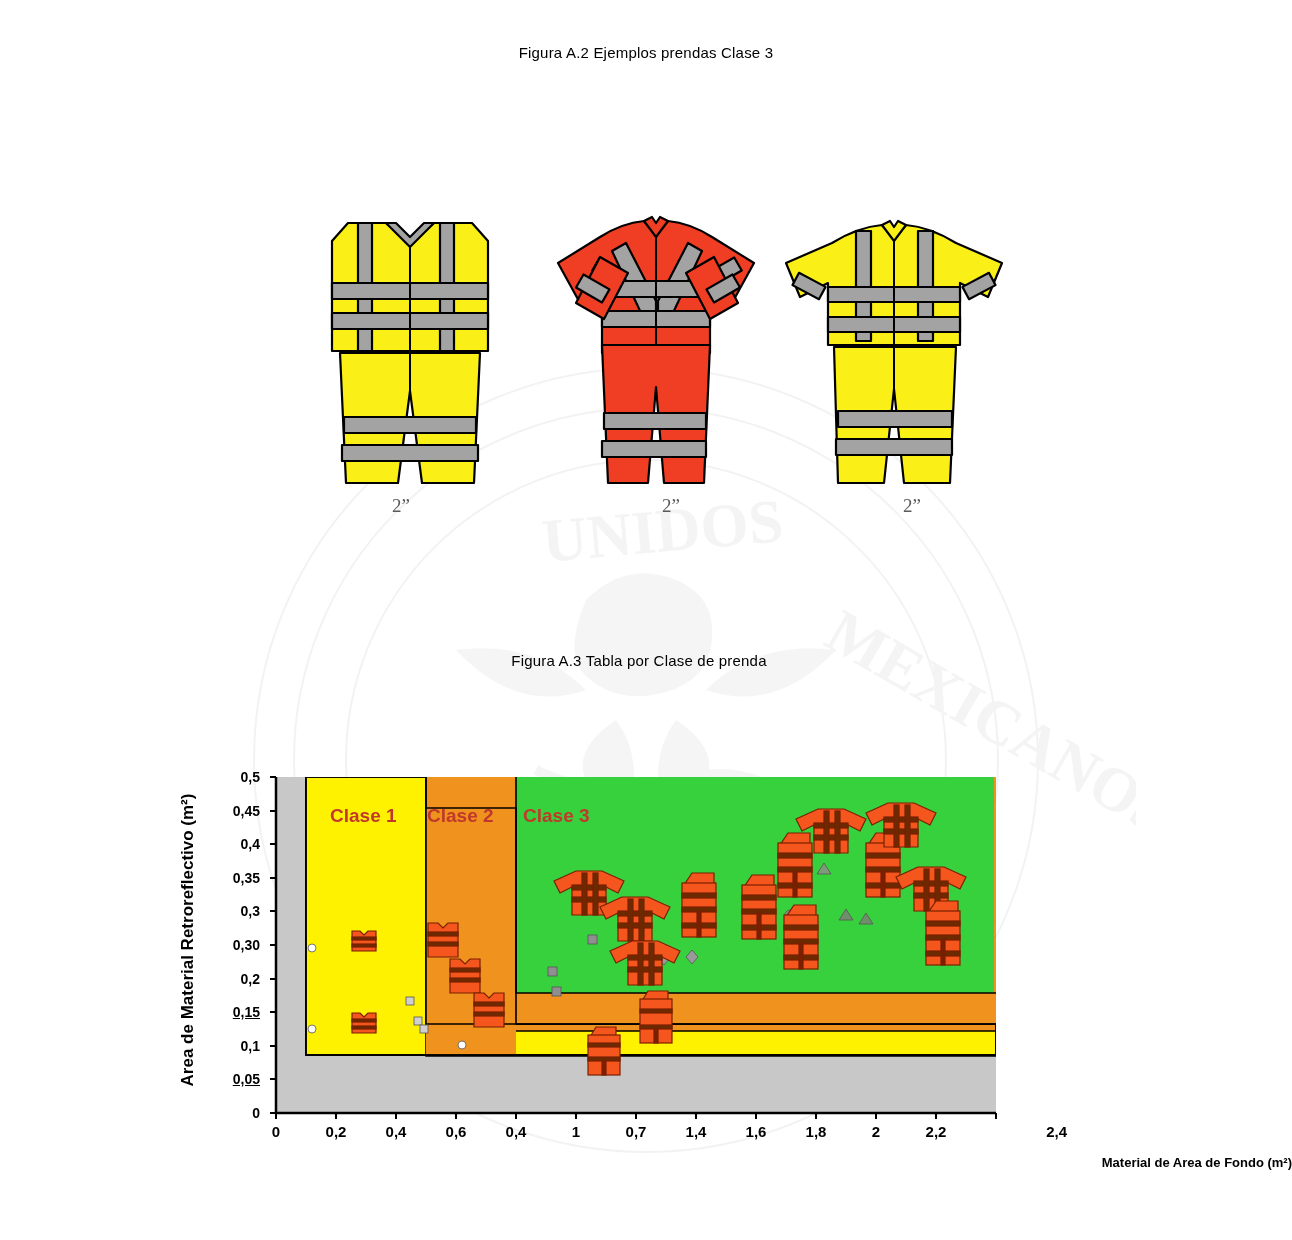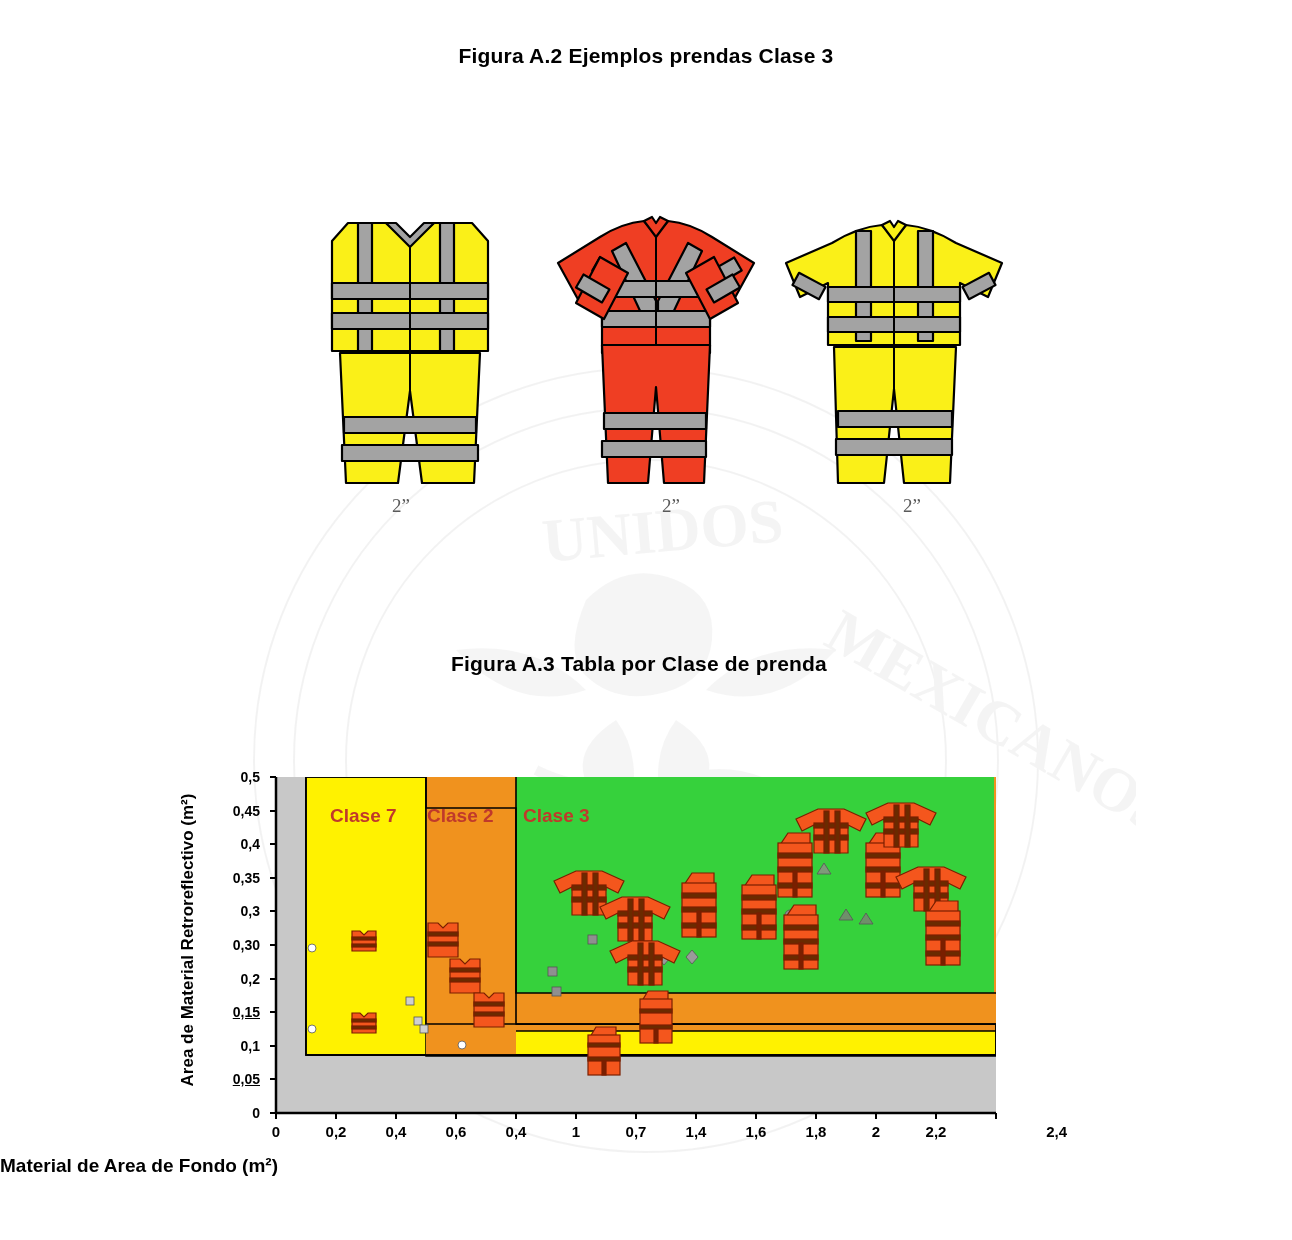--- a/index.html
+++ b/index.html
@@ -27,8 +27,8 @@
   
   .fig-title{
     text-align:center;
-    font-weight:bold;
-    font-size:21px;
+    font-weight:normal;
+    font-size:15px;
     letter-spacing:.2px;
   }
   #title-a2{position:absolute;left:0;right:0;top:44px;}

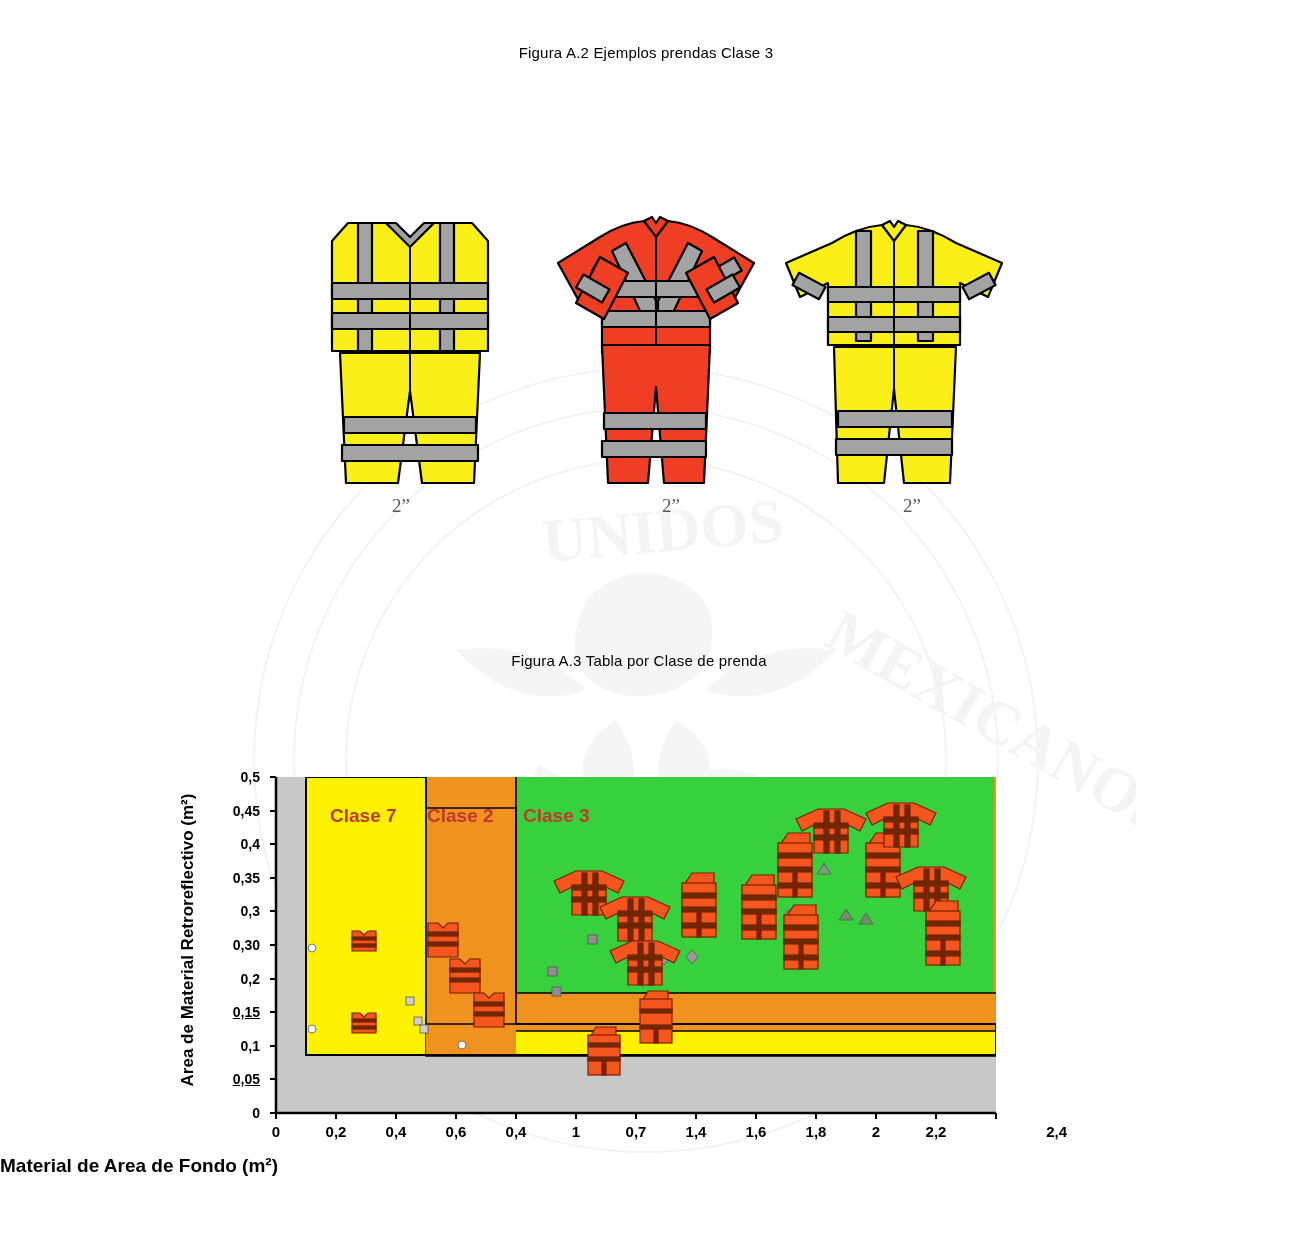--- a/index.html
+++ b/index.html
@@ -463,7 +463,7 @@
     <div class="tick-x" style="left:1037px;top:378px;text-align:right;">2,4</div>
 
     
-    <div class="class-label" style="left:330px;top:60px;">Clase 7</div>
+    <div class="class-label" style="left:330px;top:60px;">Clase 1</div>
     <div class="class-label" style="left:427px;top:60px;">Clase 2</div>
     <div class="class-label" style="left:523px;top:60px;">Clase 3</div>
   </div>

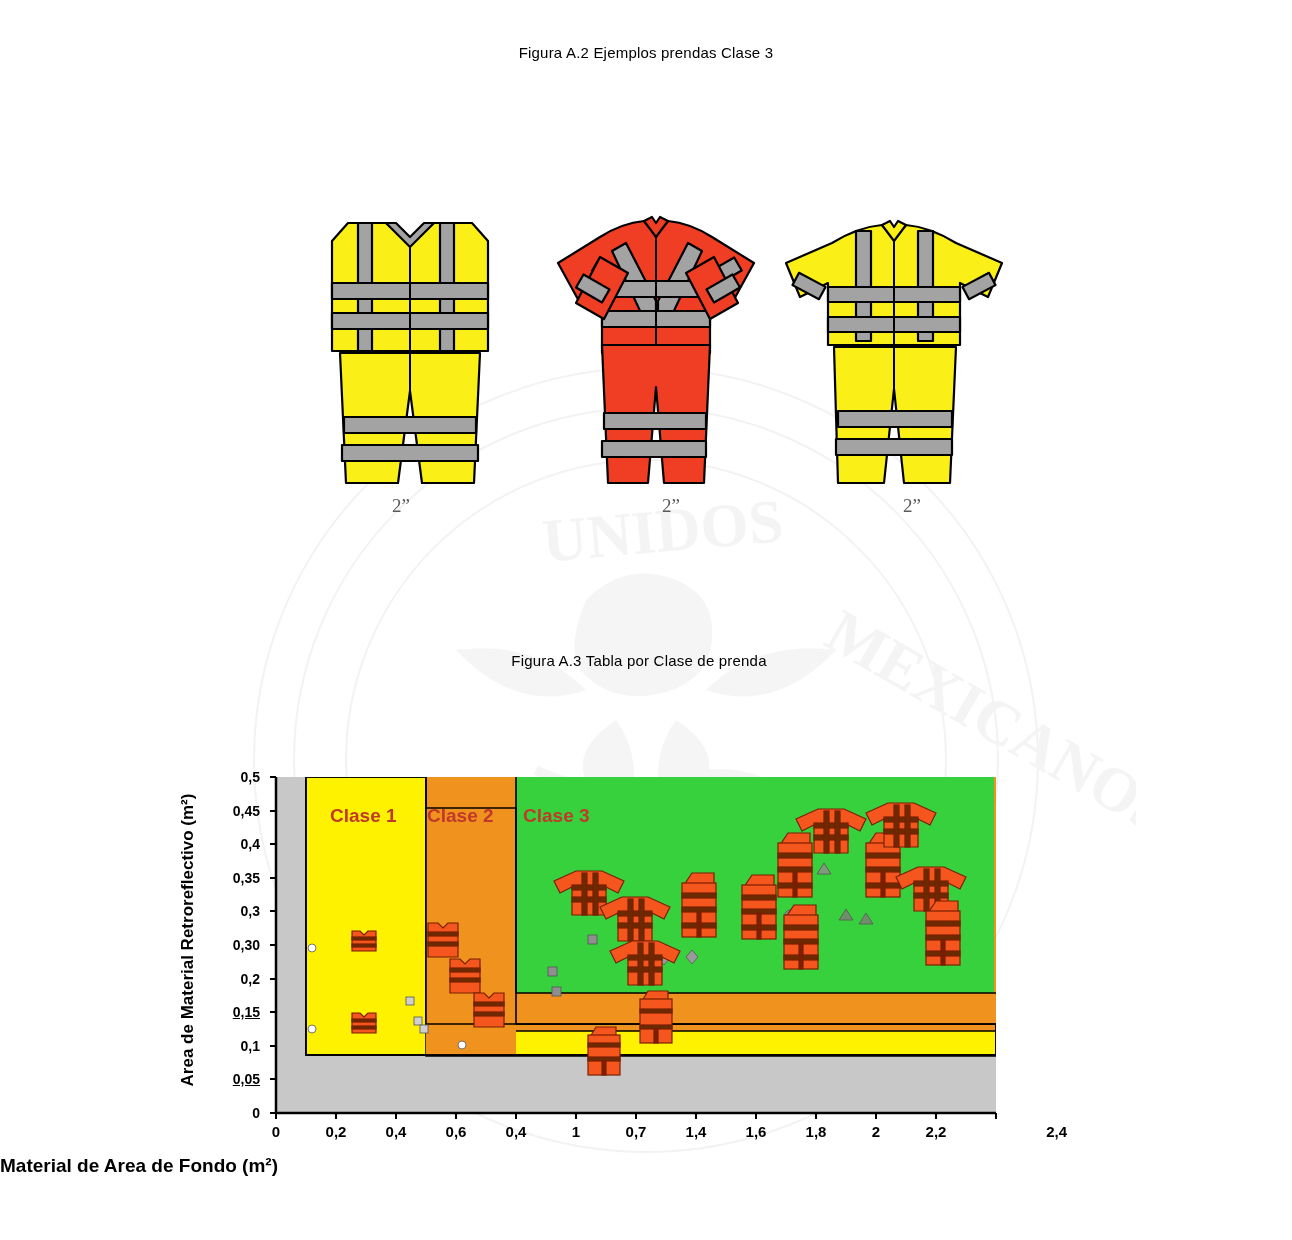--- a/index.html
+++ b/index.html
@@ -57,9 +57,9 @@
   }
   #xlabel{
     position:absolute; left:0; right:0; top:1155px;
-    text-align:left;
+    text-align:right;
     font-weight:bold;
-    font-size:19px;
+    font-size:13px;
   }
   .tick-y{
     position:absolute;

